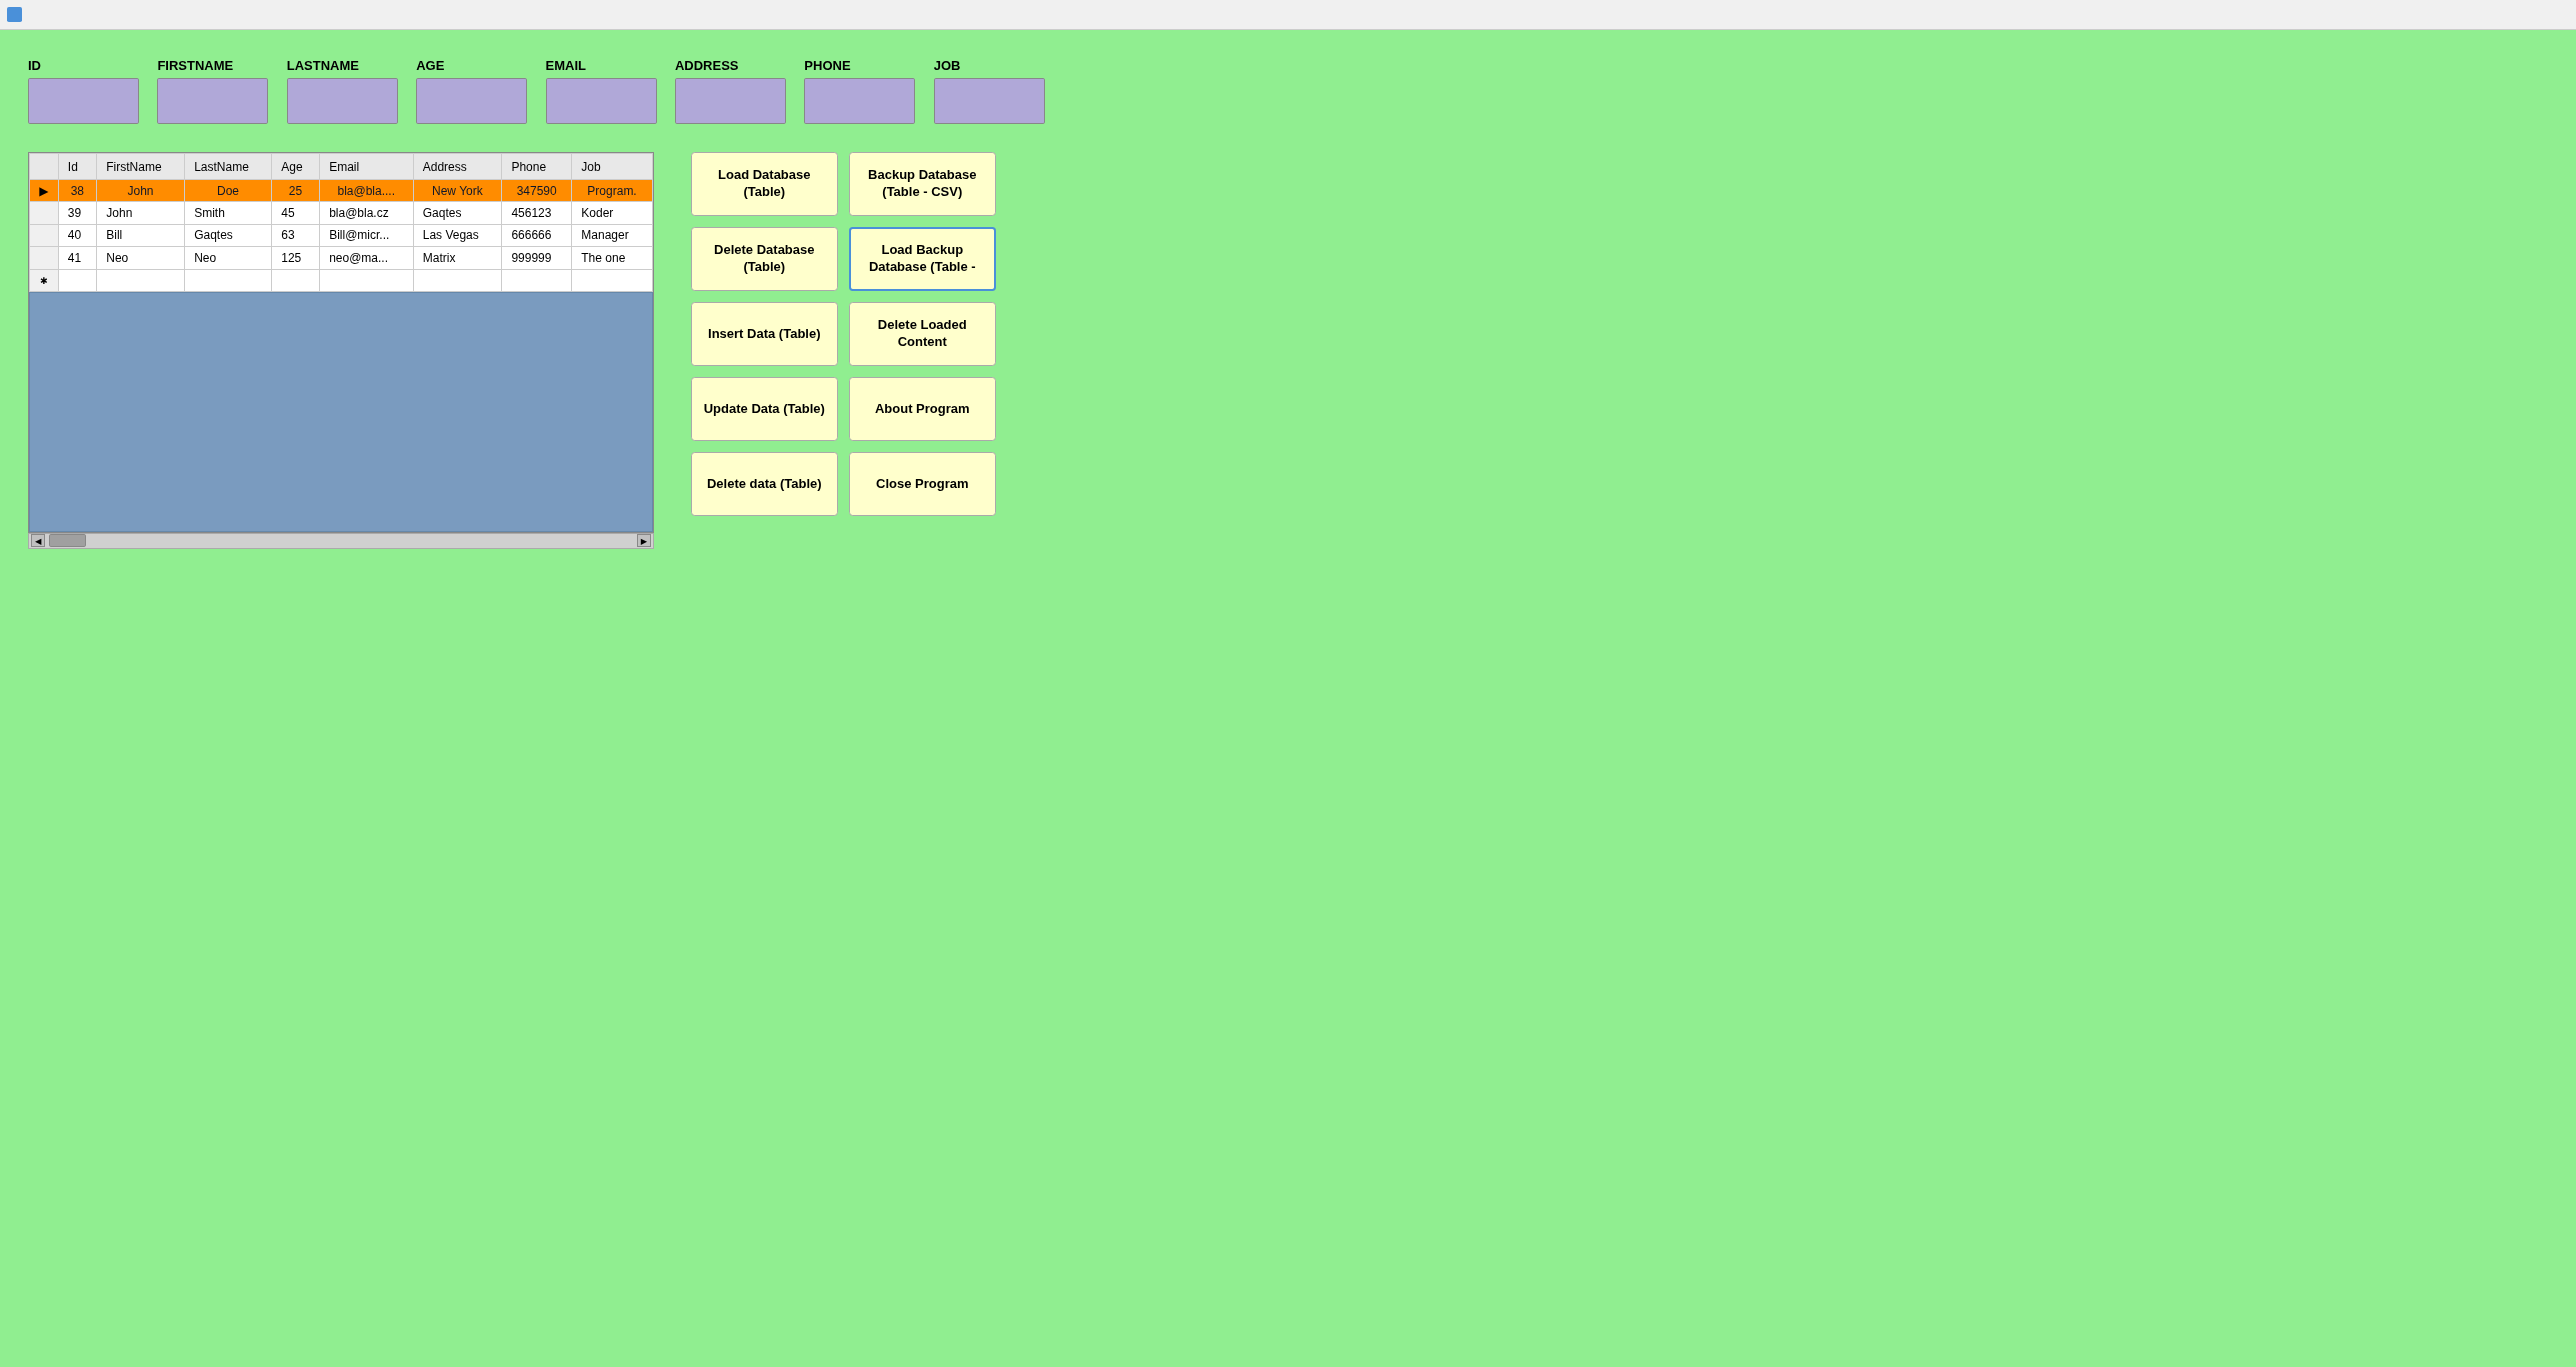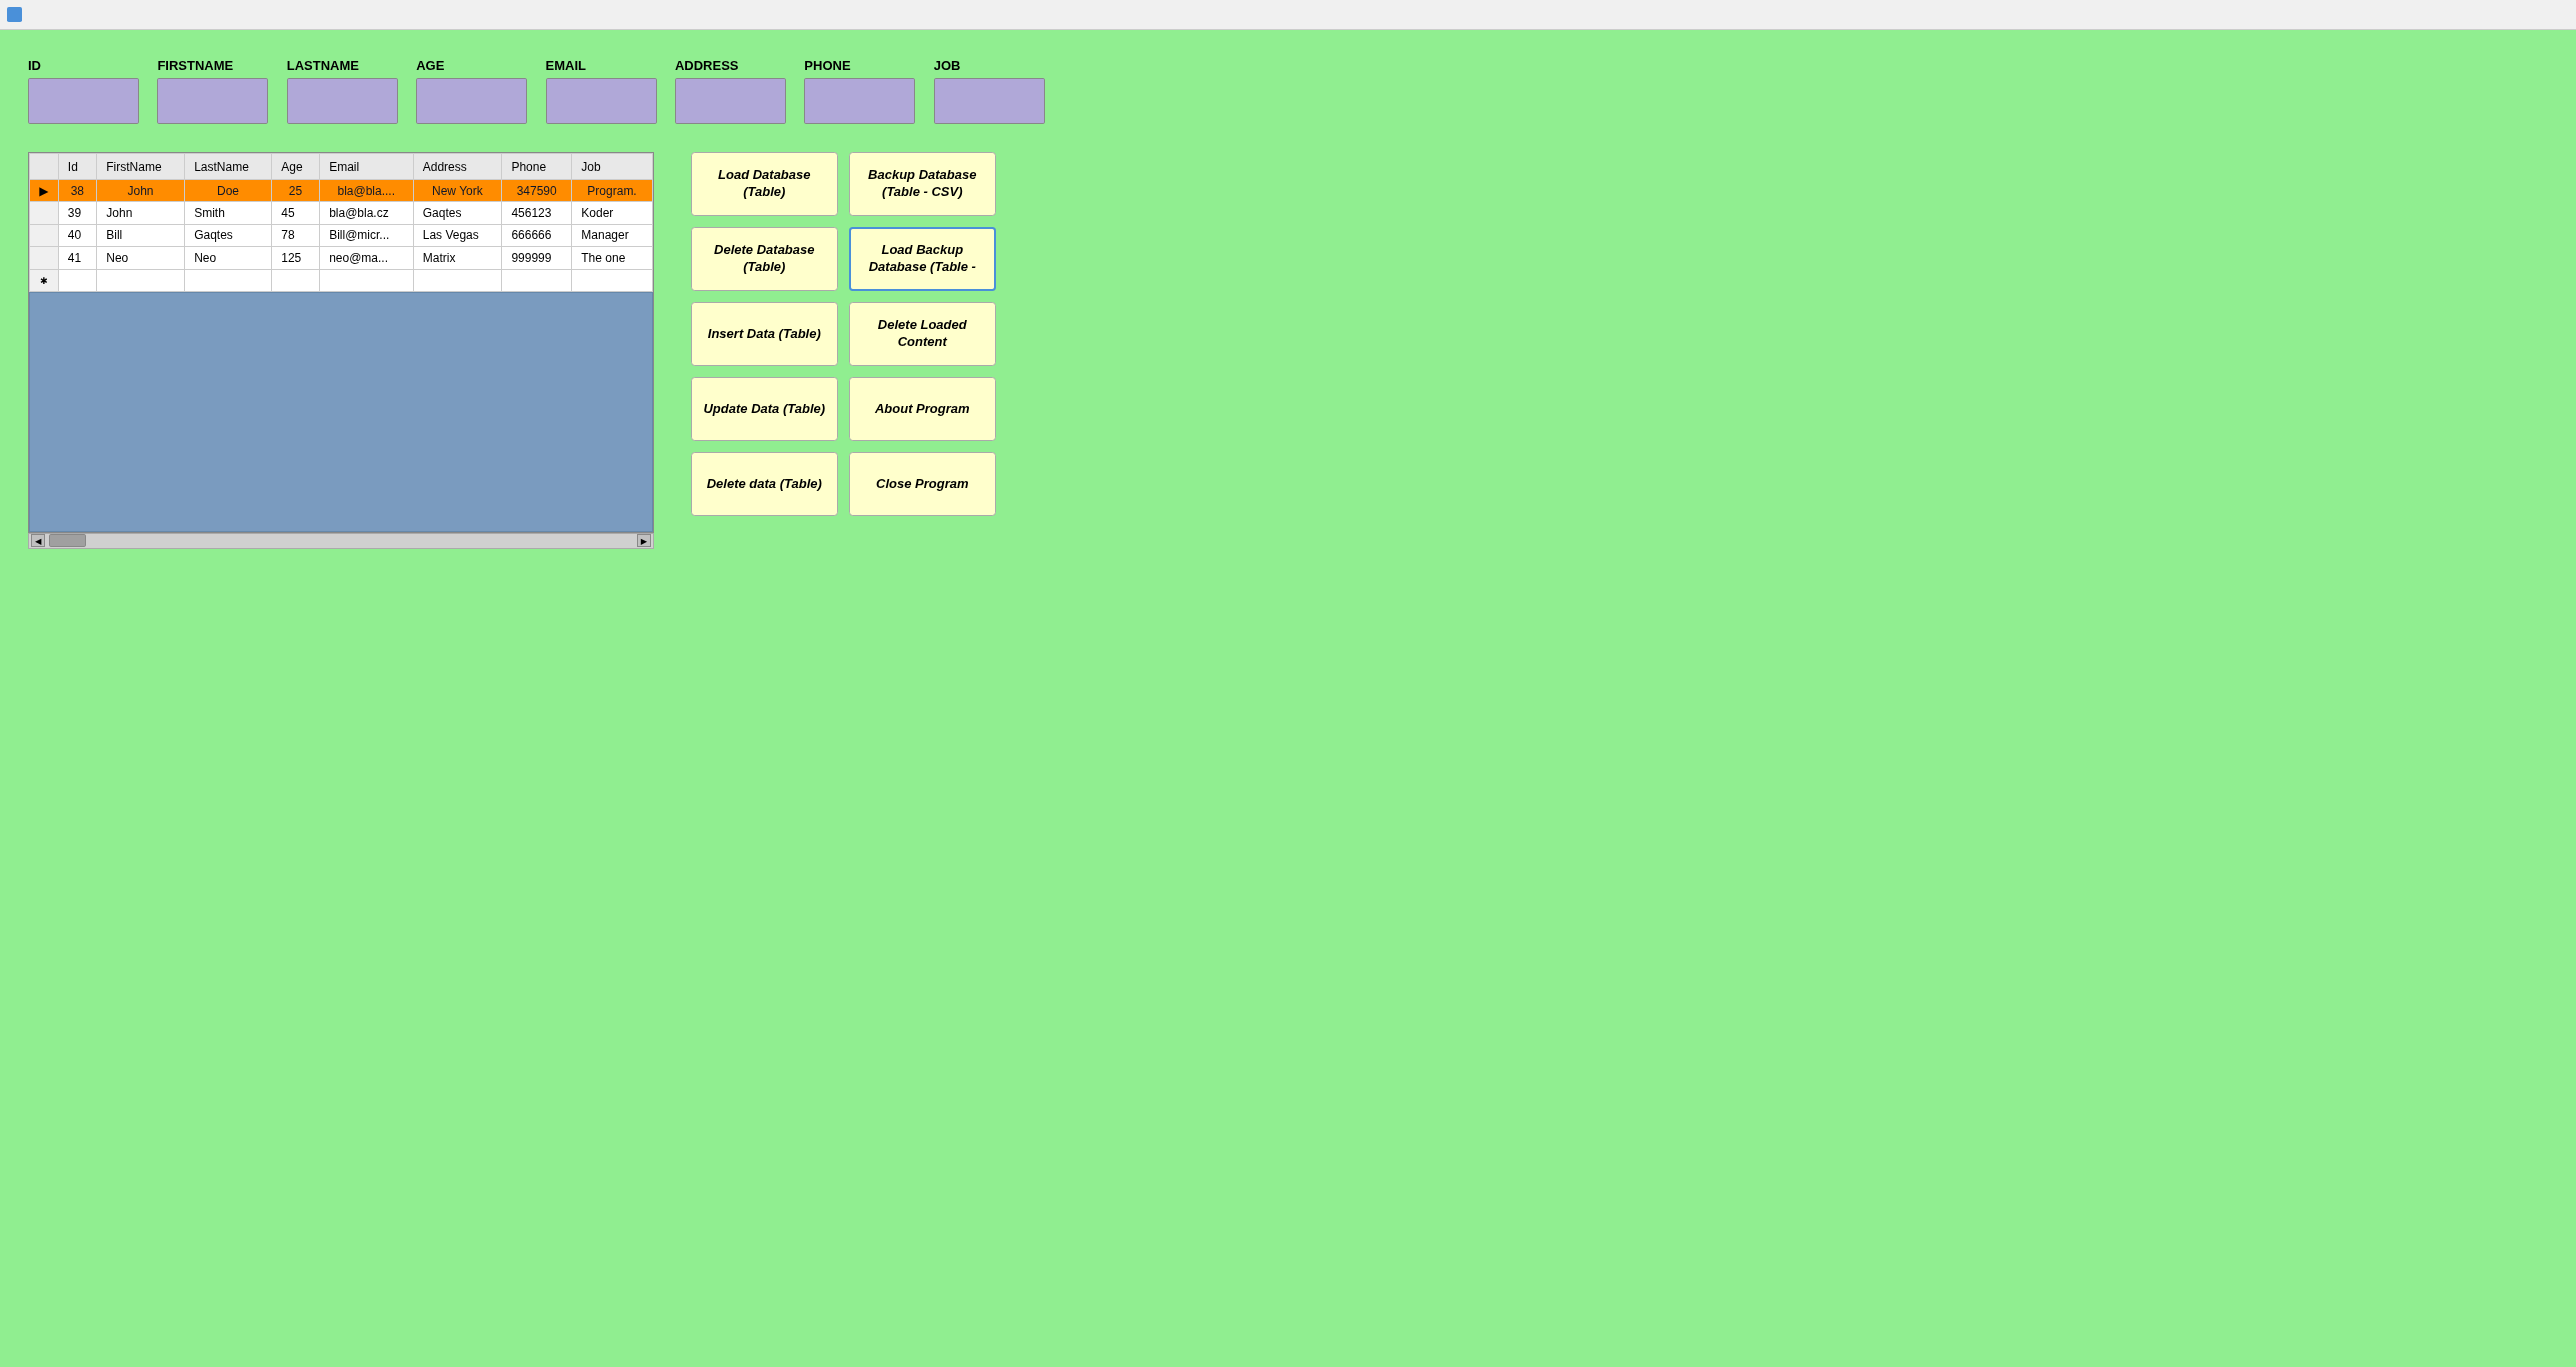--- a/index.html
+++ b/index.html
@@ -193,7 +193,6 @@
       padding: 7.4px;
       line-height: 1.3;
       color: #000;
-      font-style: italic;
     }
     .action-btn.highlighted {
       border: 2.8px solid #4a90d9;

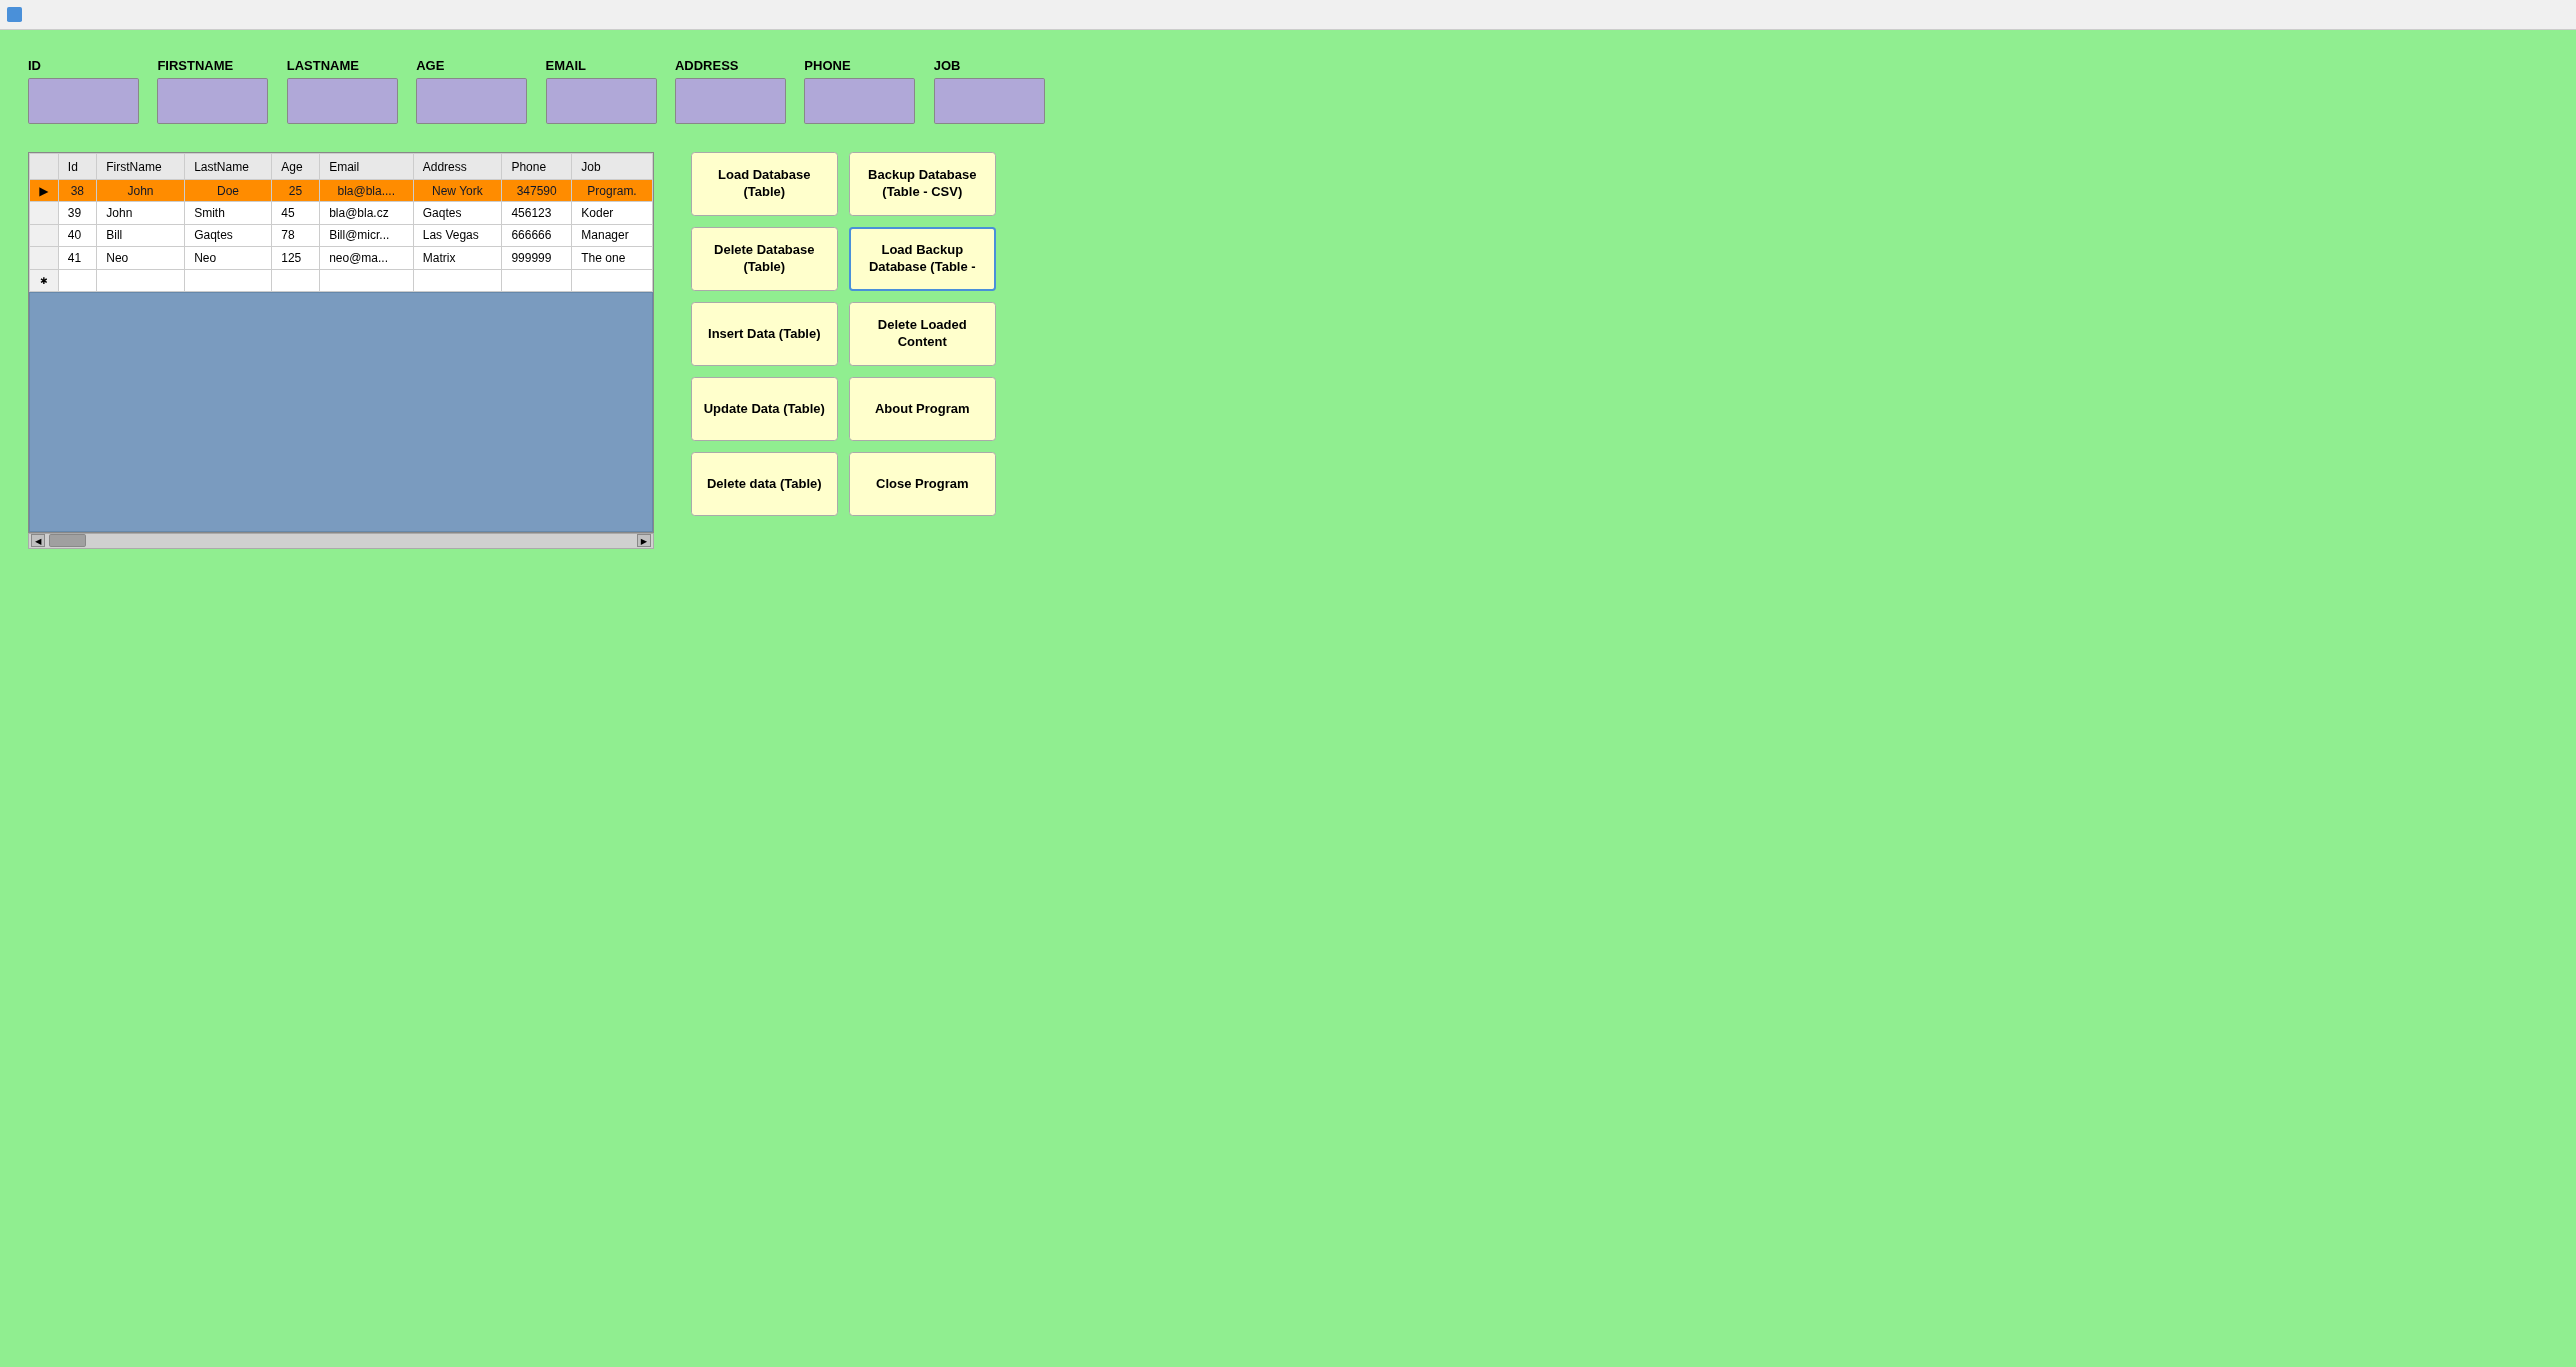--- a/index.html
+++ b/index.html
@@ -294,7 +294,7 @@
                 <td>40</td>
                 <td>Bill</td>
                 <td>Gaqtes</td>
-                <td>78</td>
+                <td>63</td>
                 <td>Bill@micr...</td>
                 <td>Las Vegas</td>
                 <td>666666</td>

